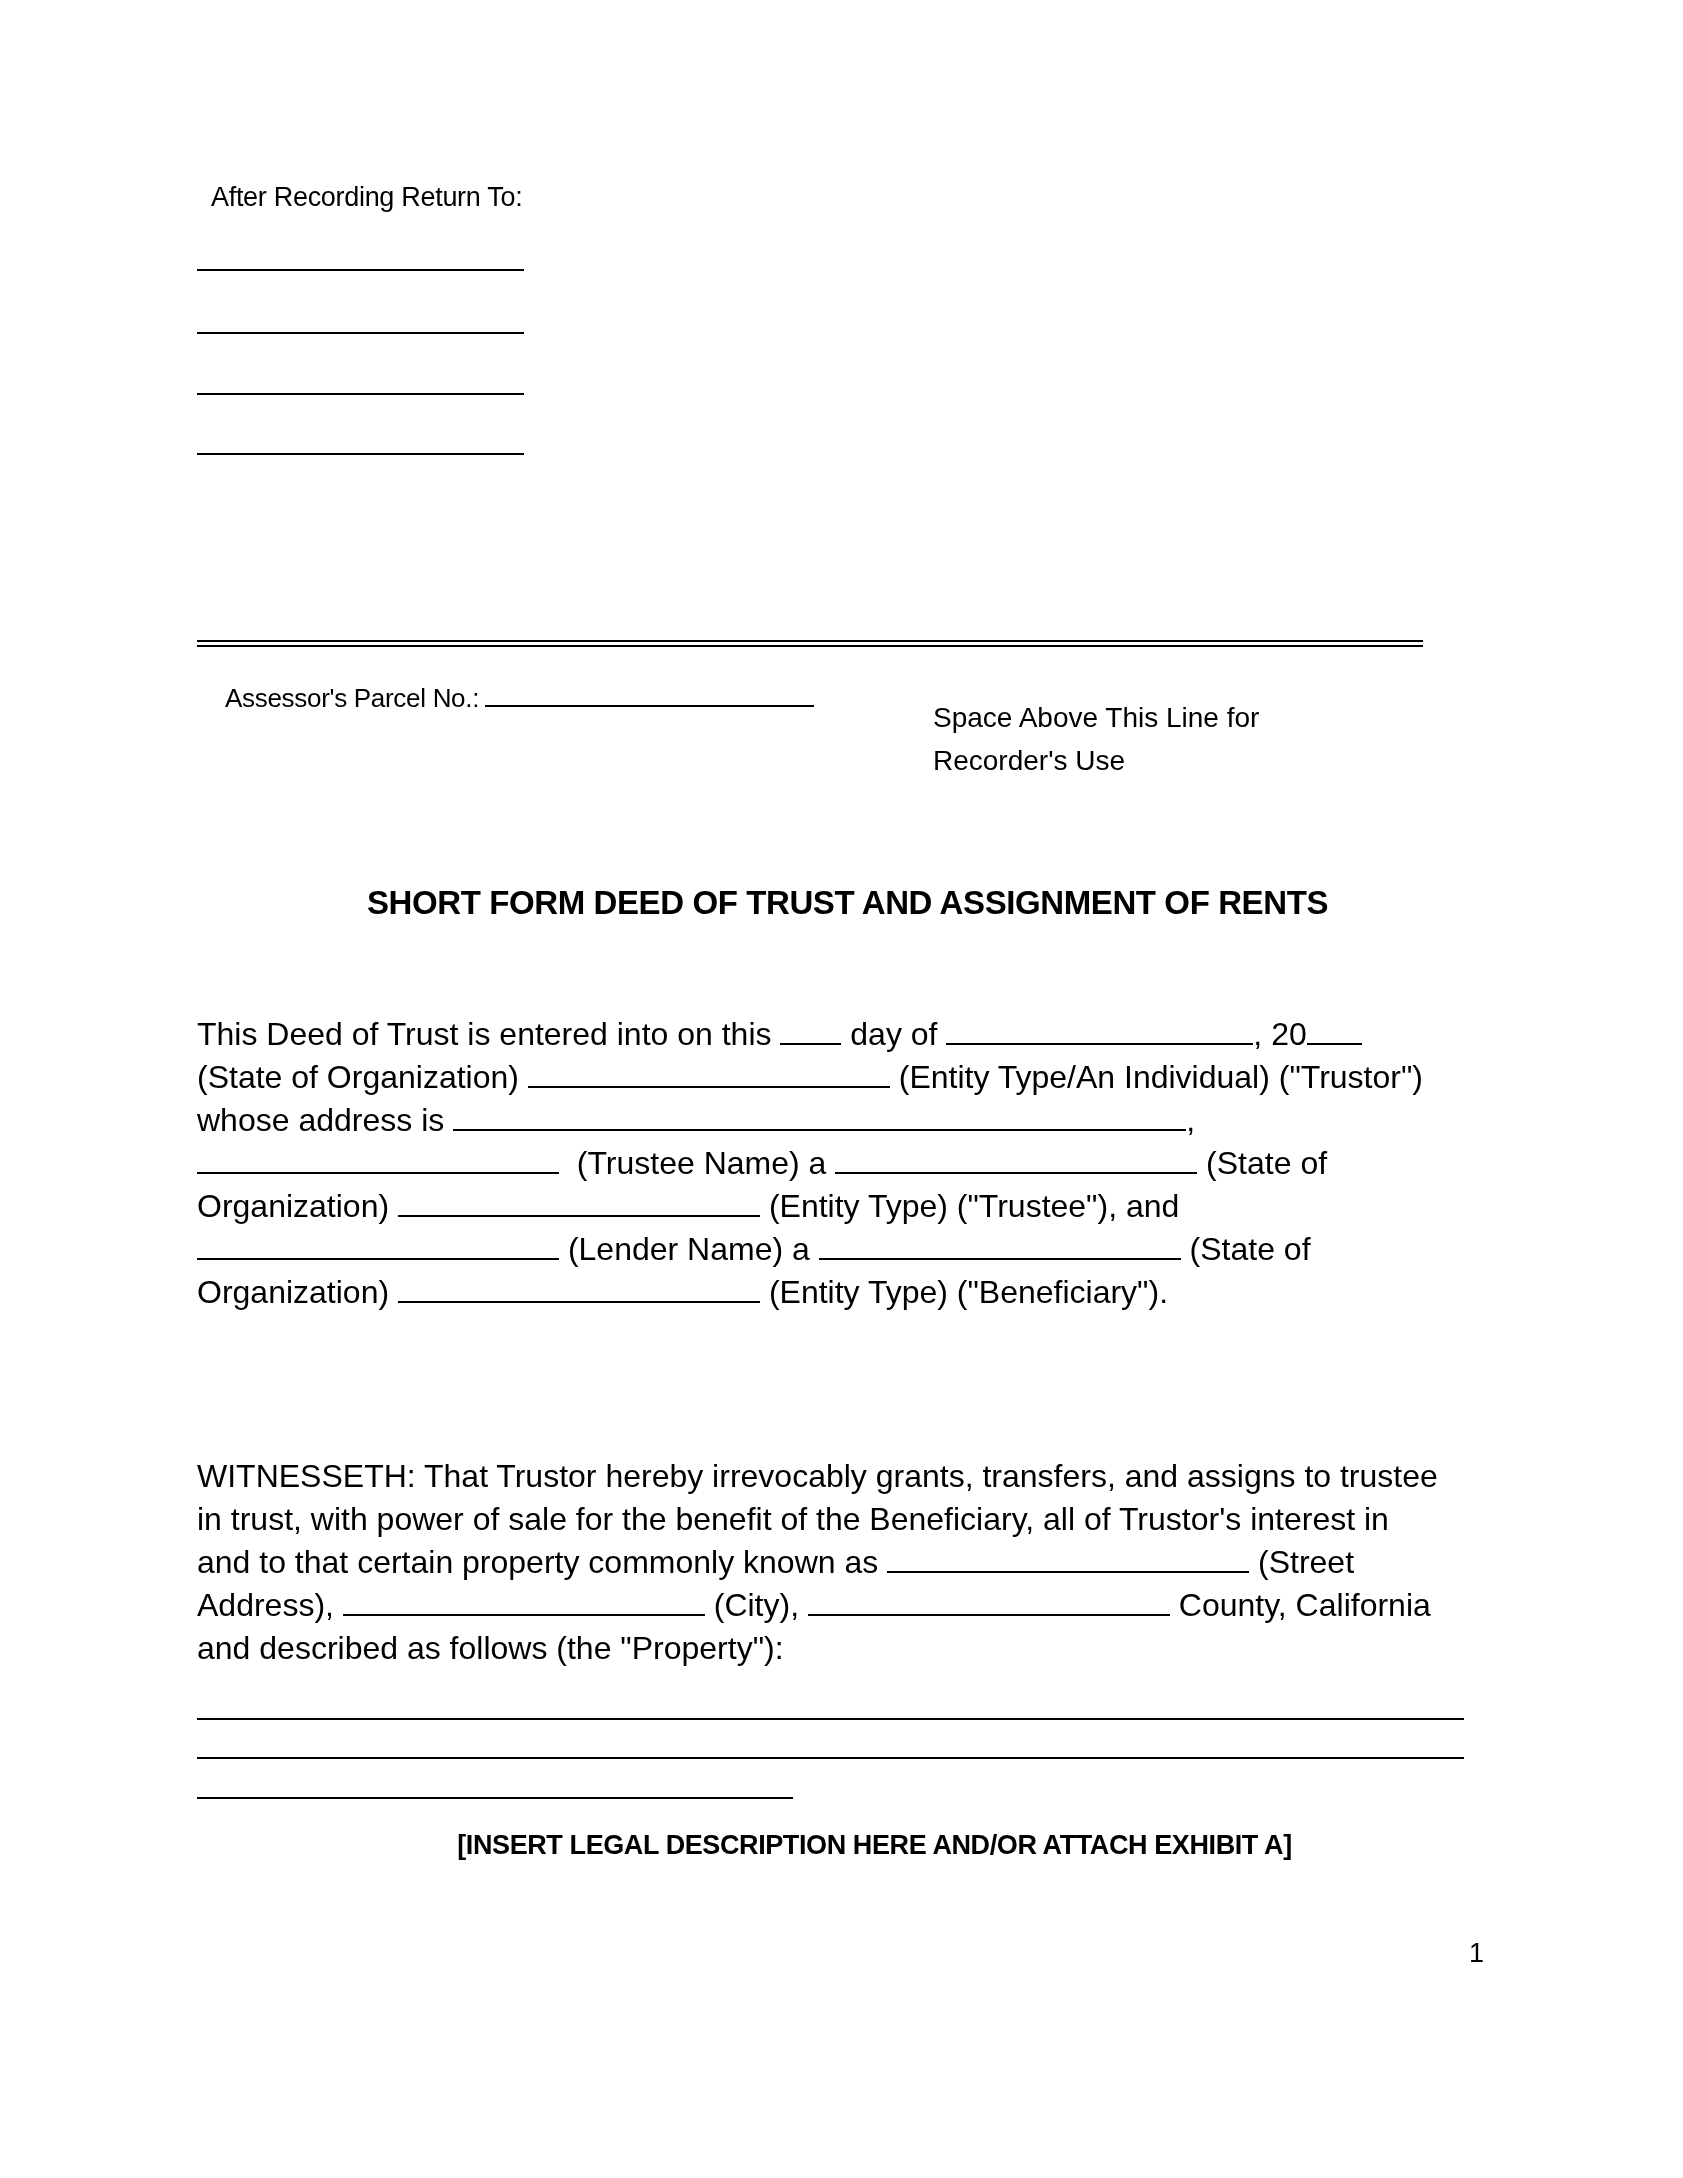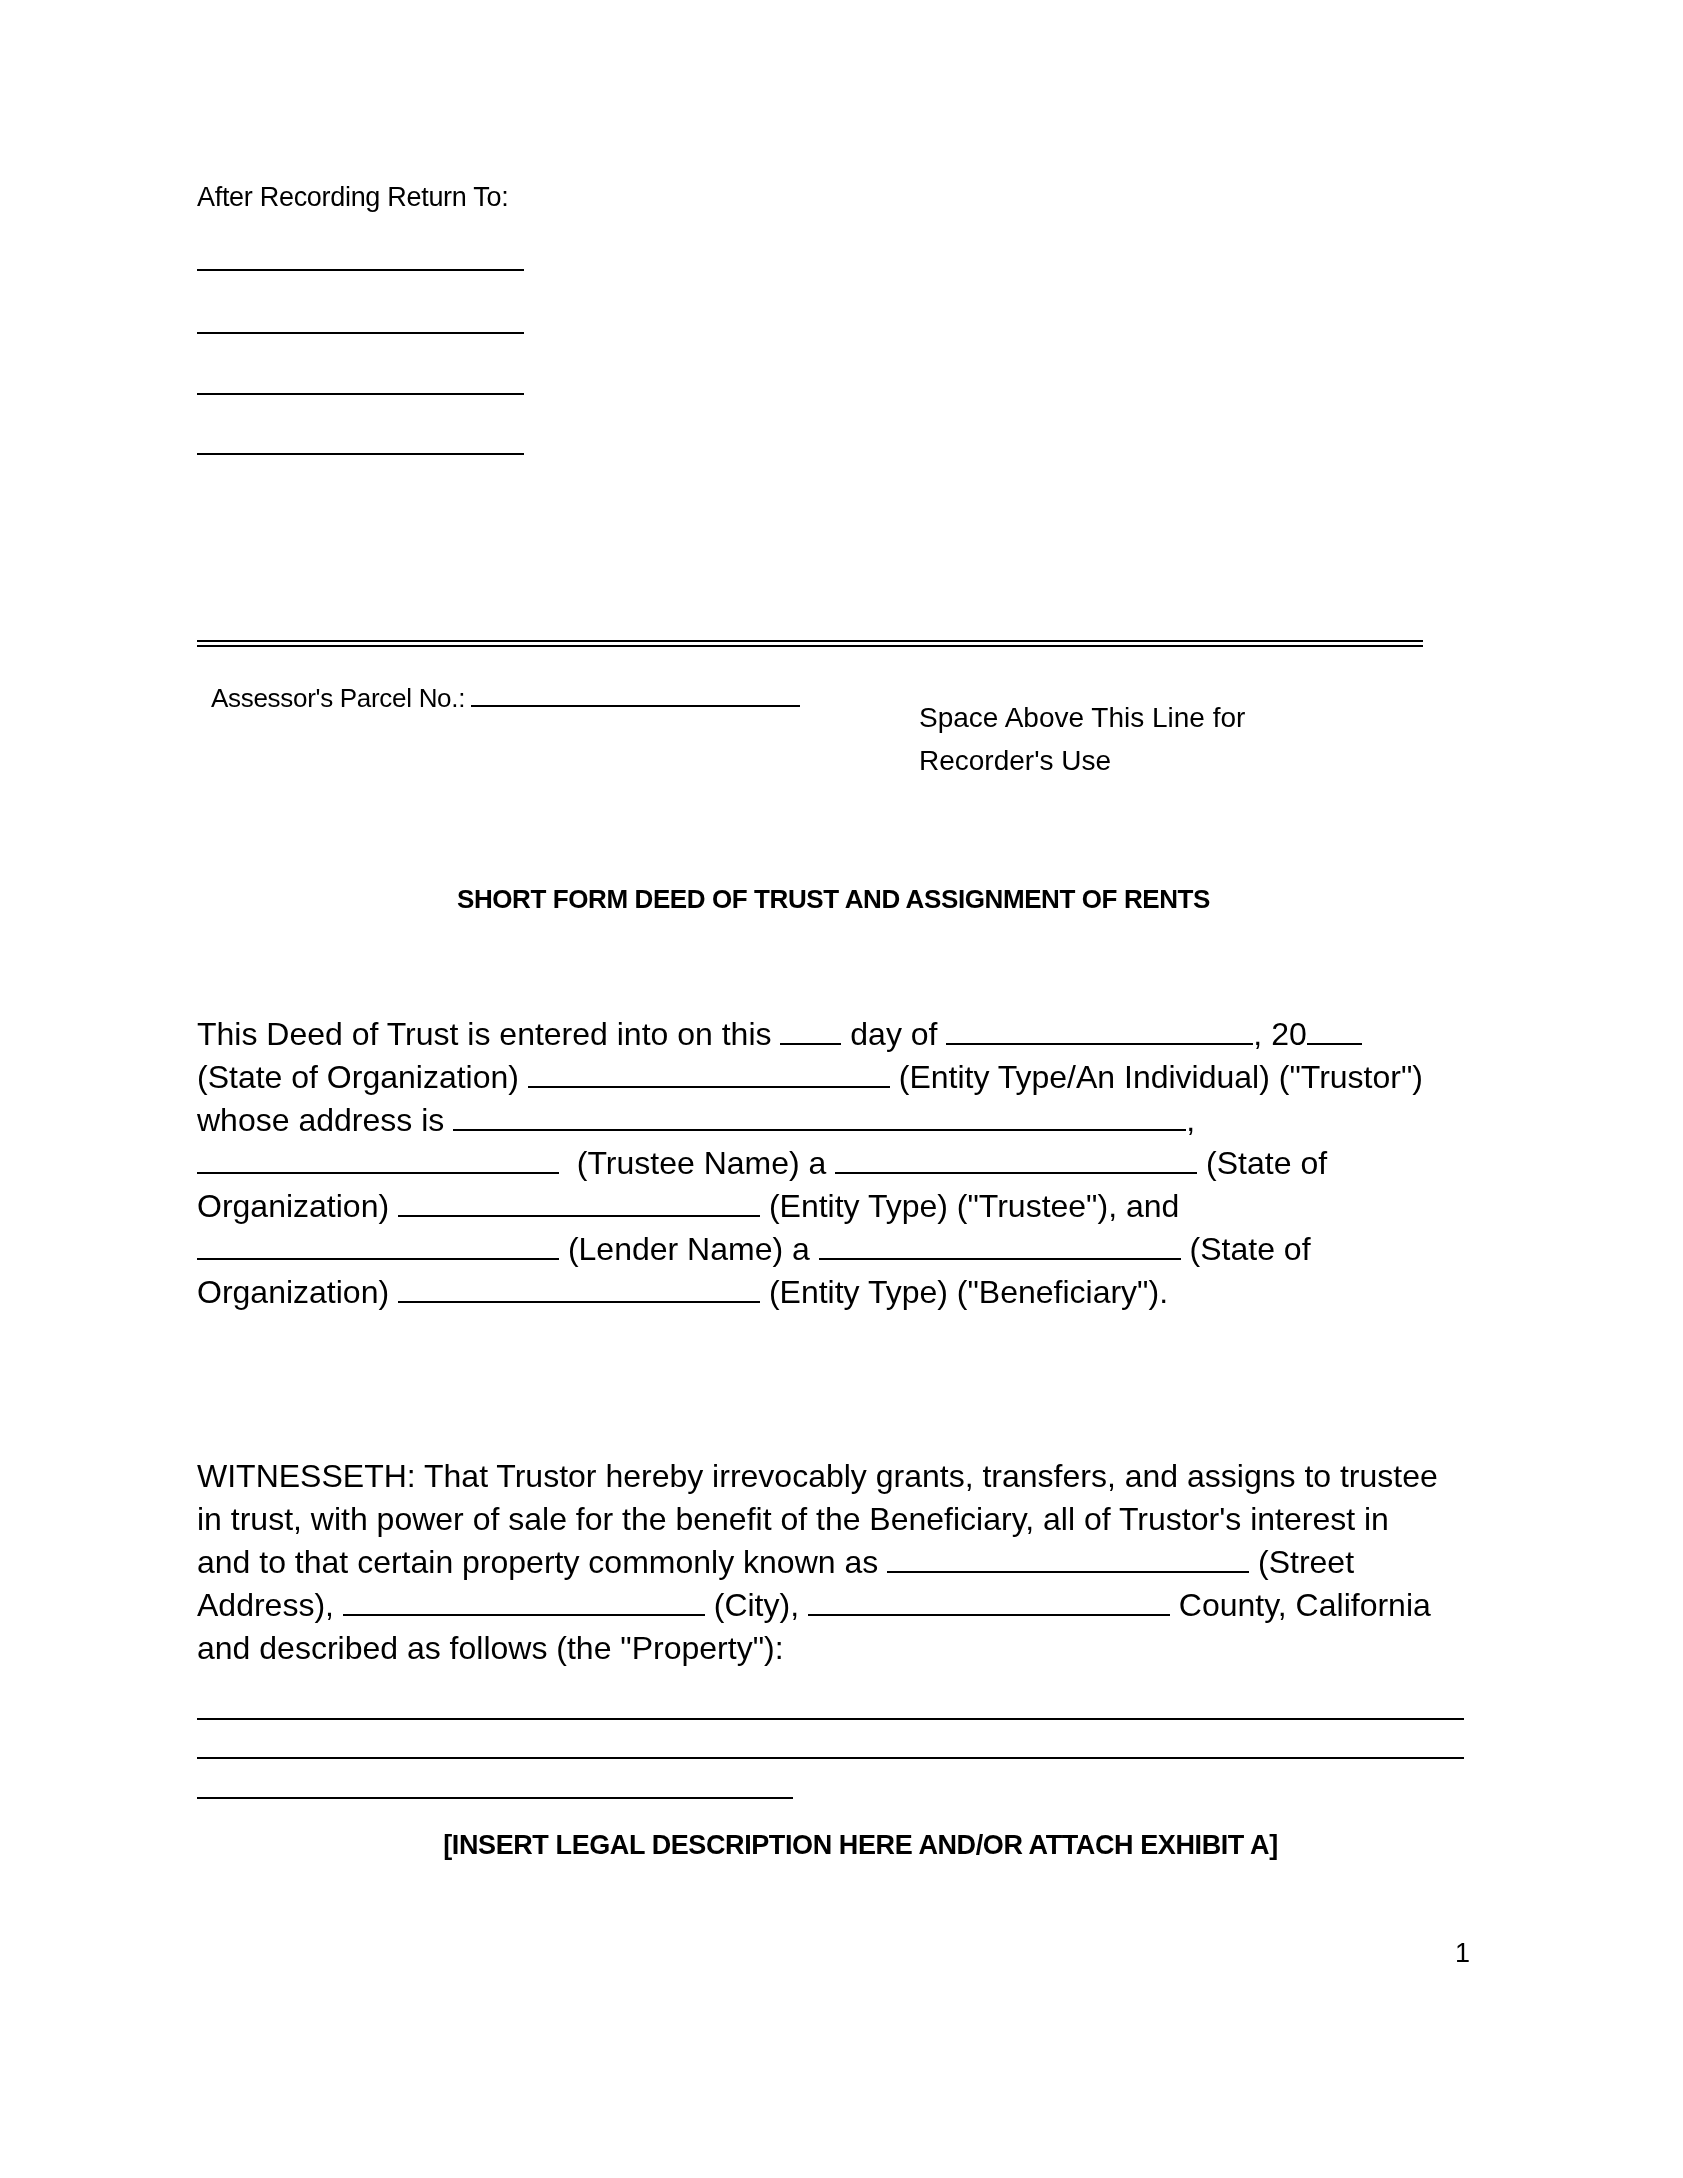--- a/index.html
+++ b/index.html
@@ -4,7 +4,7 @@
 <style>
   html, body { margin:0; padding:0; background:#ffffff; }
   body { width:1683px; height:2178px; position:relative; overflow:hidden; color:#000; }
-  .abs { position:absolute; white-space:nowrap; }
+  .abs { position:absolute; white-space:nowrap;margin-left:14px; }
   .calibri { font-family: "Liberation Sans", sans-serif; }
   .arial { font-family: "Liberation Sans", sans-serif; }
   .return-label { left:197px; top:182px; font-size:27px; letter-spacing:-0.3px; }

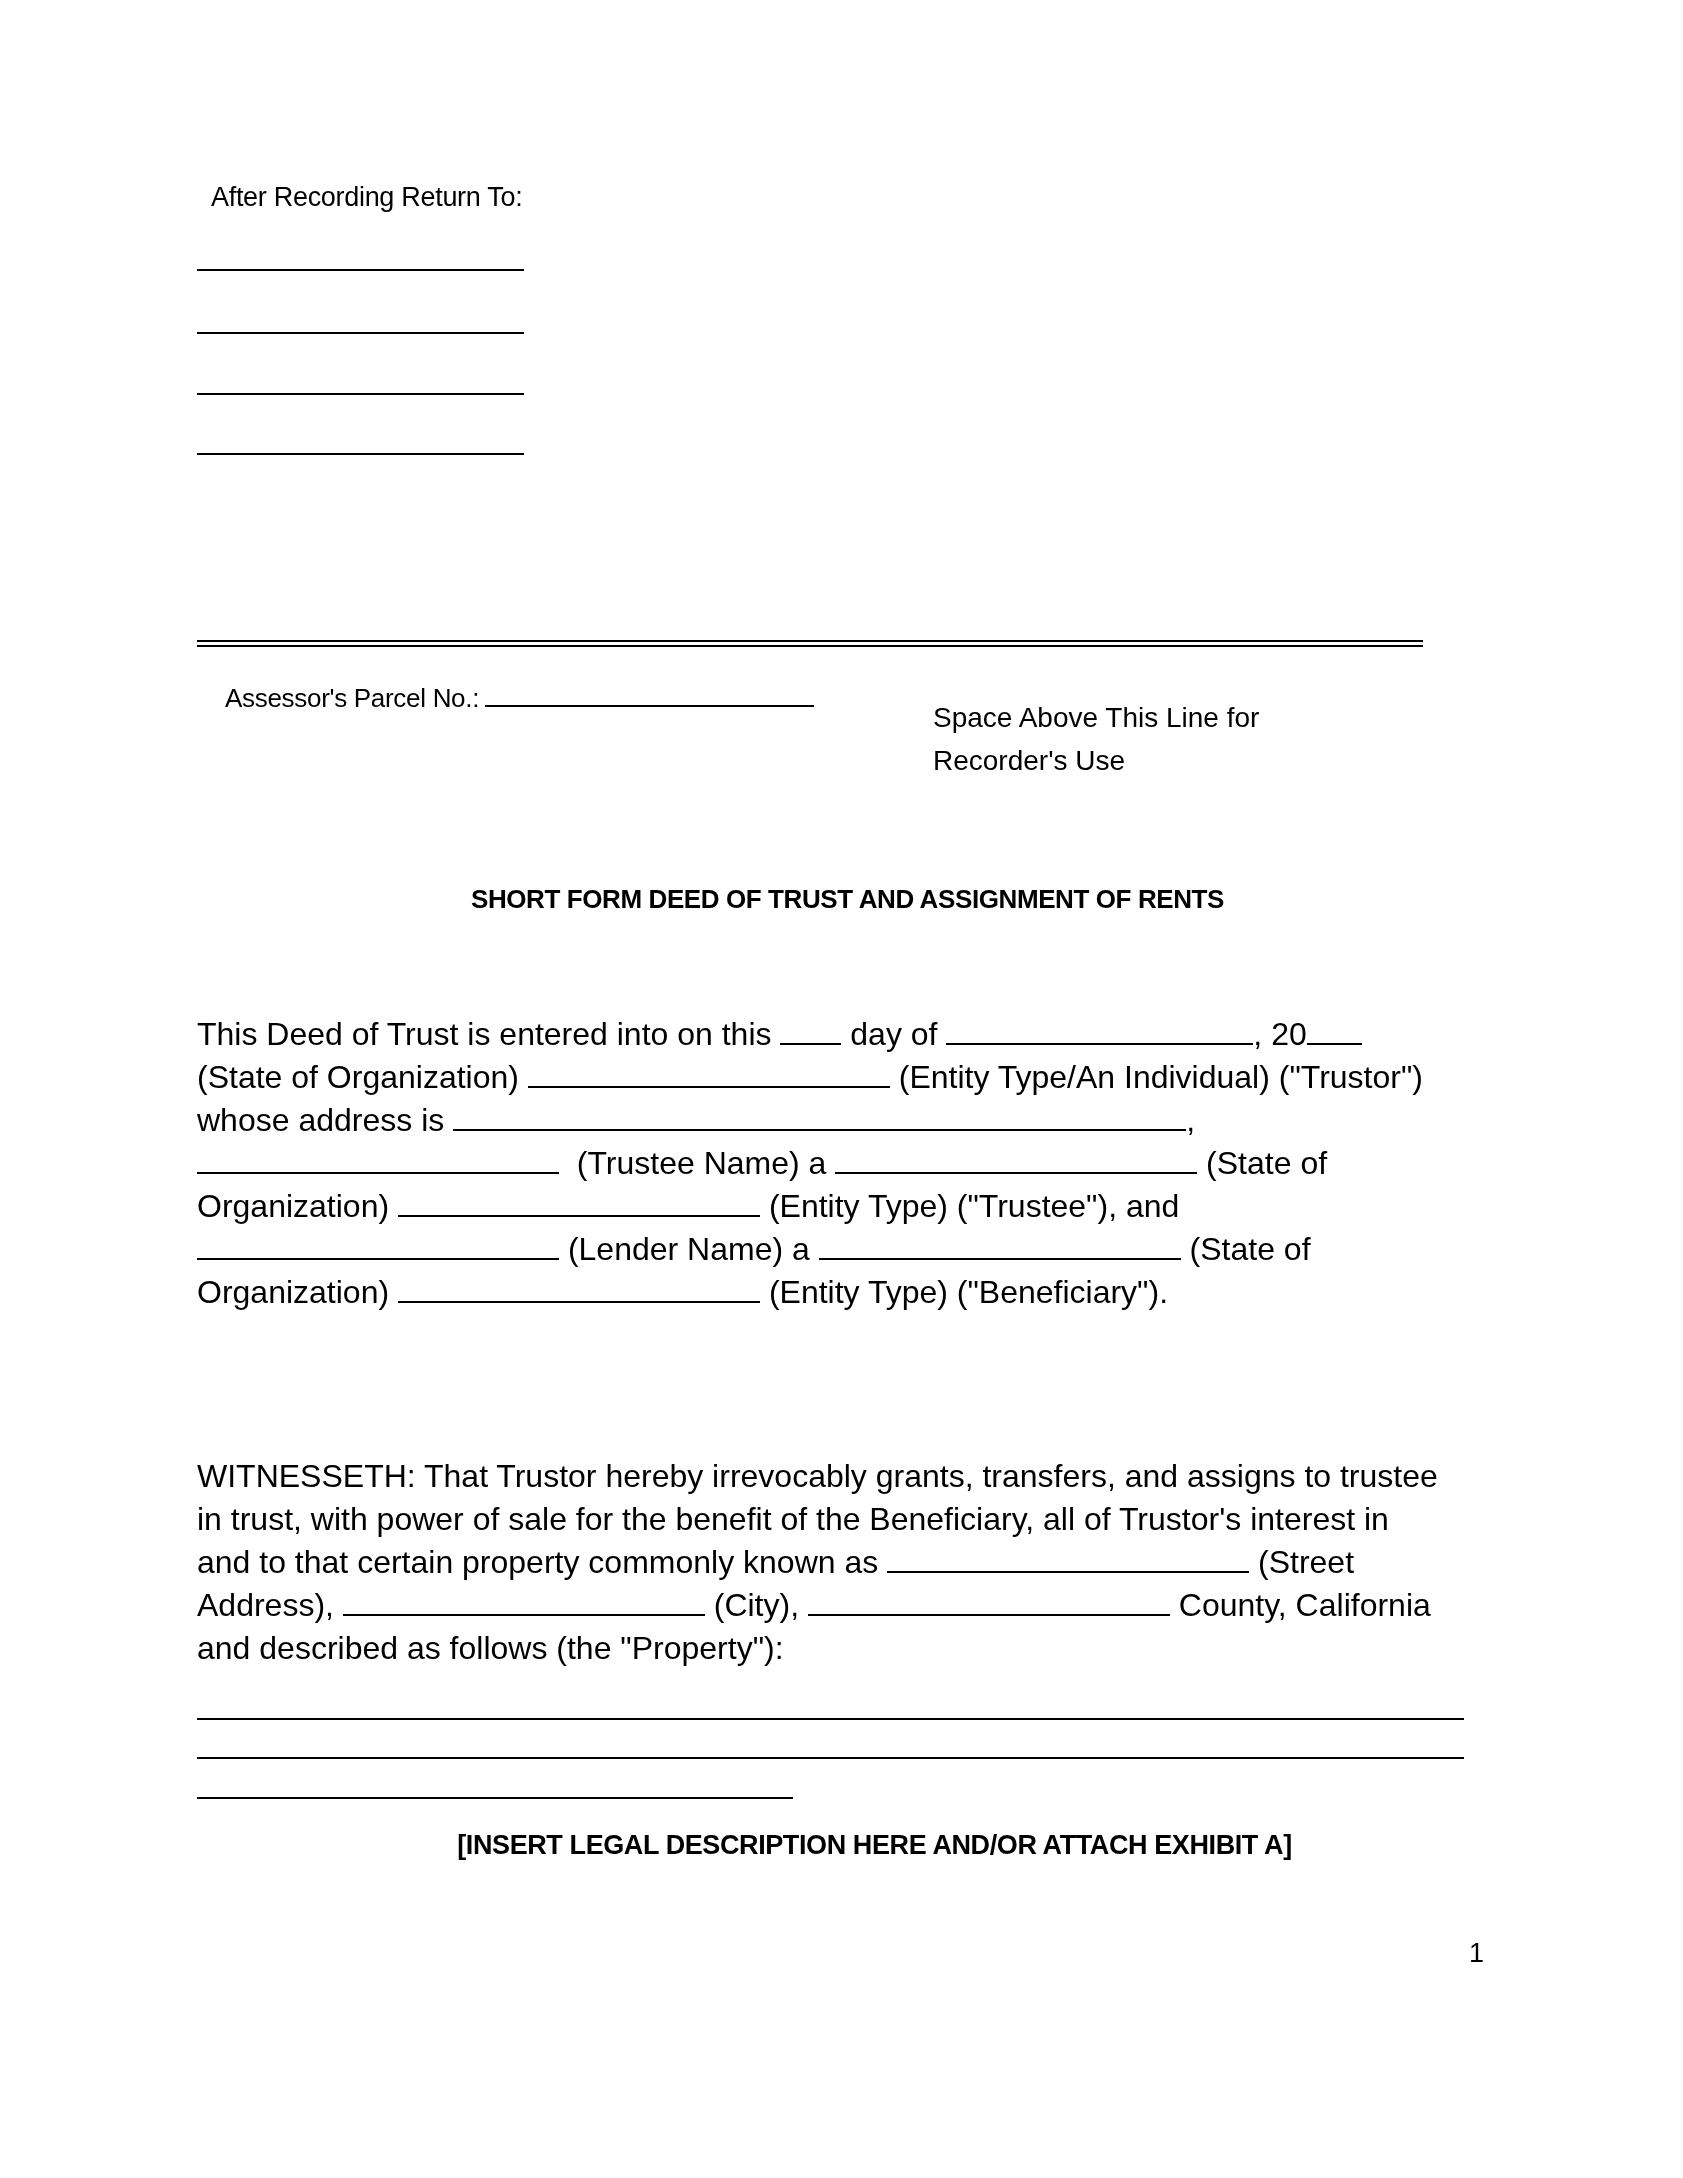--- a/index.html
+++ b/index.html
@@ -13,7 +13,7 @@
   .apn { left:211px; top:683px; font-size:26px; letter-spacing:-0.3px; }
   .apn-line { display:inline-block; width:329px; border-bottom:2.5px solid #000; height:22px; vertical-align:baseline; margin-left:6px; }
   .space-above { left:919px; top:696px; font-size:28px; line-height:43px; }
-  .title { left:0; width:1667px; text-align:center; top:884px; font-size:26px; font-weight:bold; letter-spacing:-0.4px; }
+  .title { left:0; width:1667px; text-align:center; top:884px; font-size:33px; font-weight:bold; letter-spacing:-0.4px; }
   .body-block { position:absolute; left:197px; font-size:32px; line-height:43px; white-space:nowrap;margin-top:12px; }
   .blank { display:inline-block; border-bottom:2.5px solid #000; height:26px; vertical-align:baseline; }
   .fill-line { position:absolute; left:197px; height:0; border-top:2.5px solid #000; }

